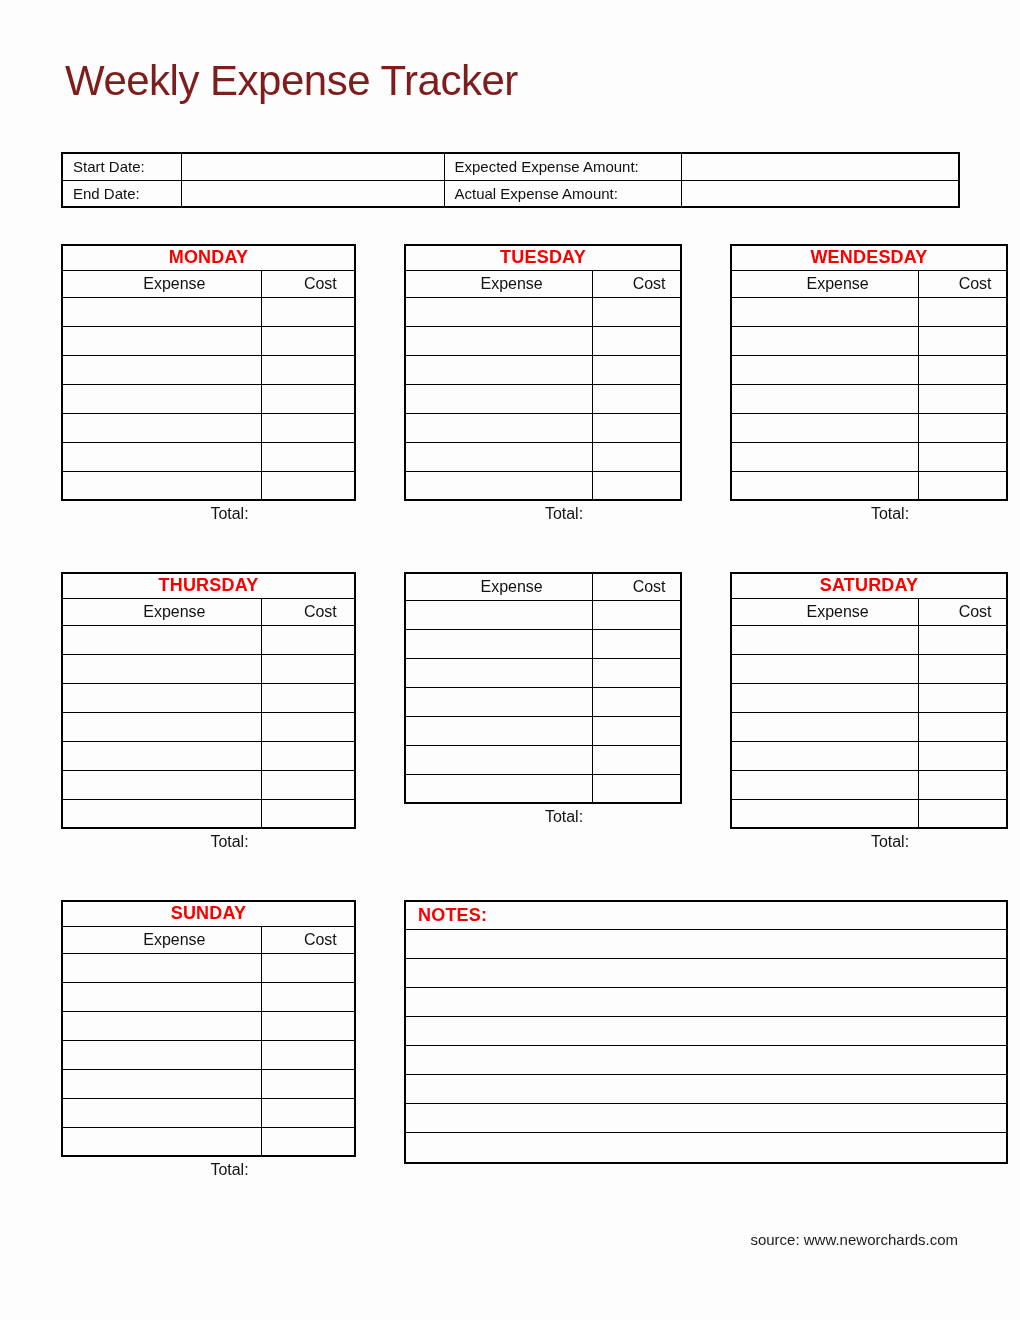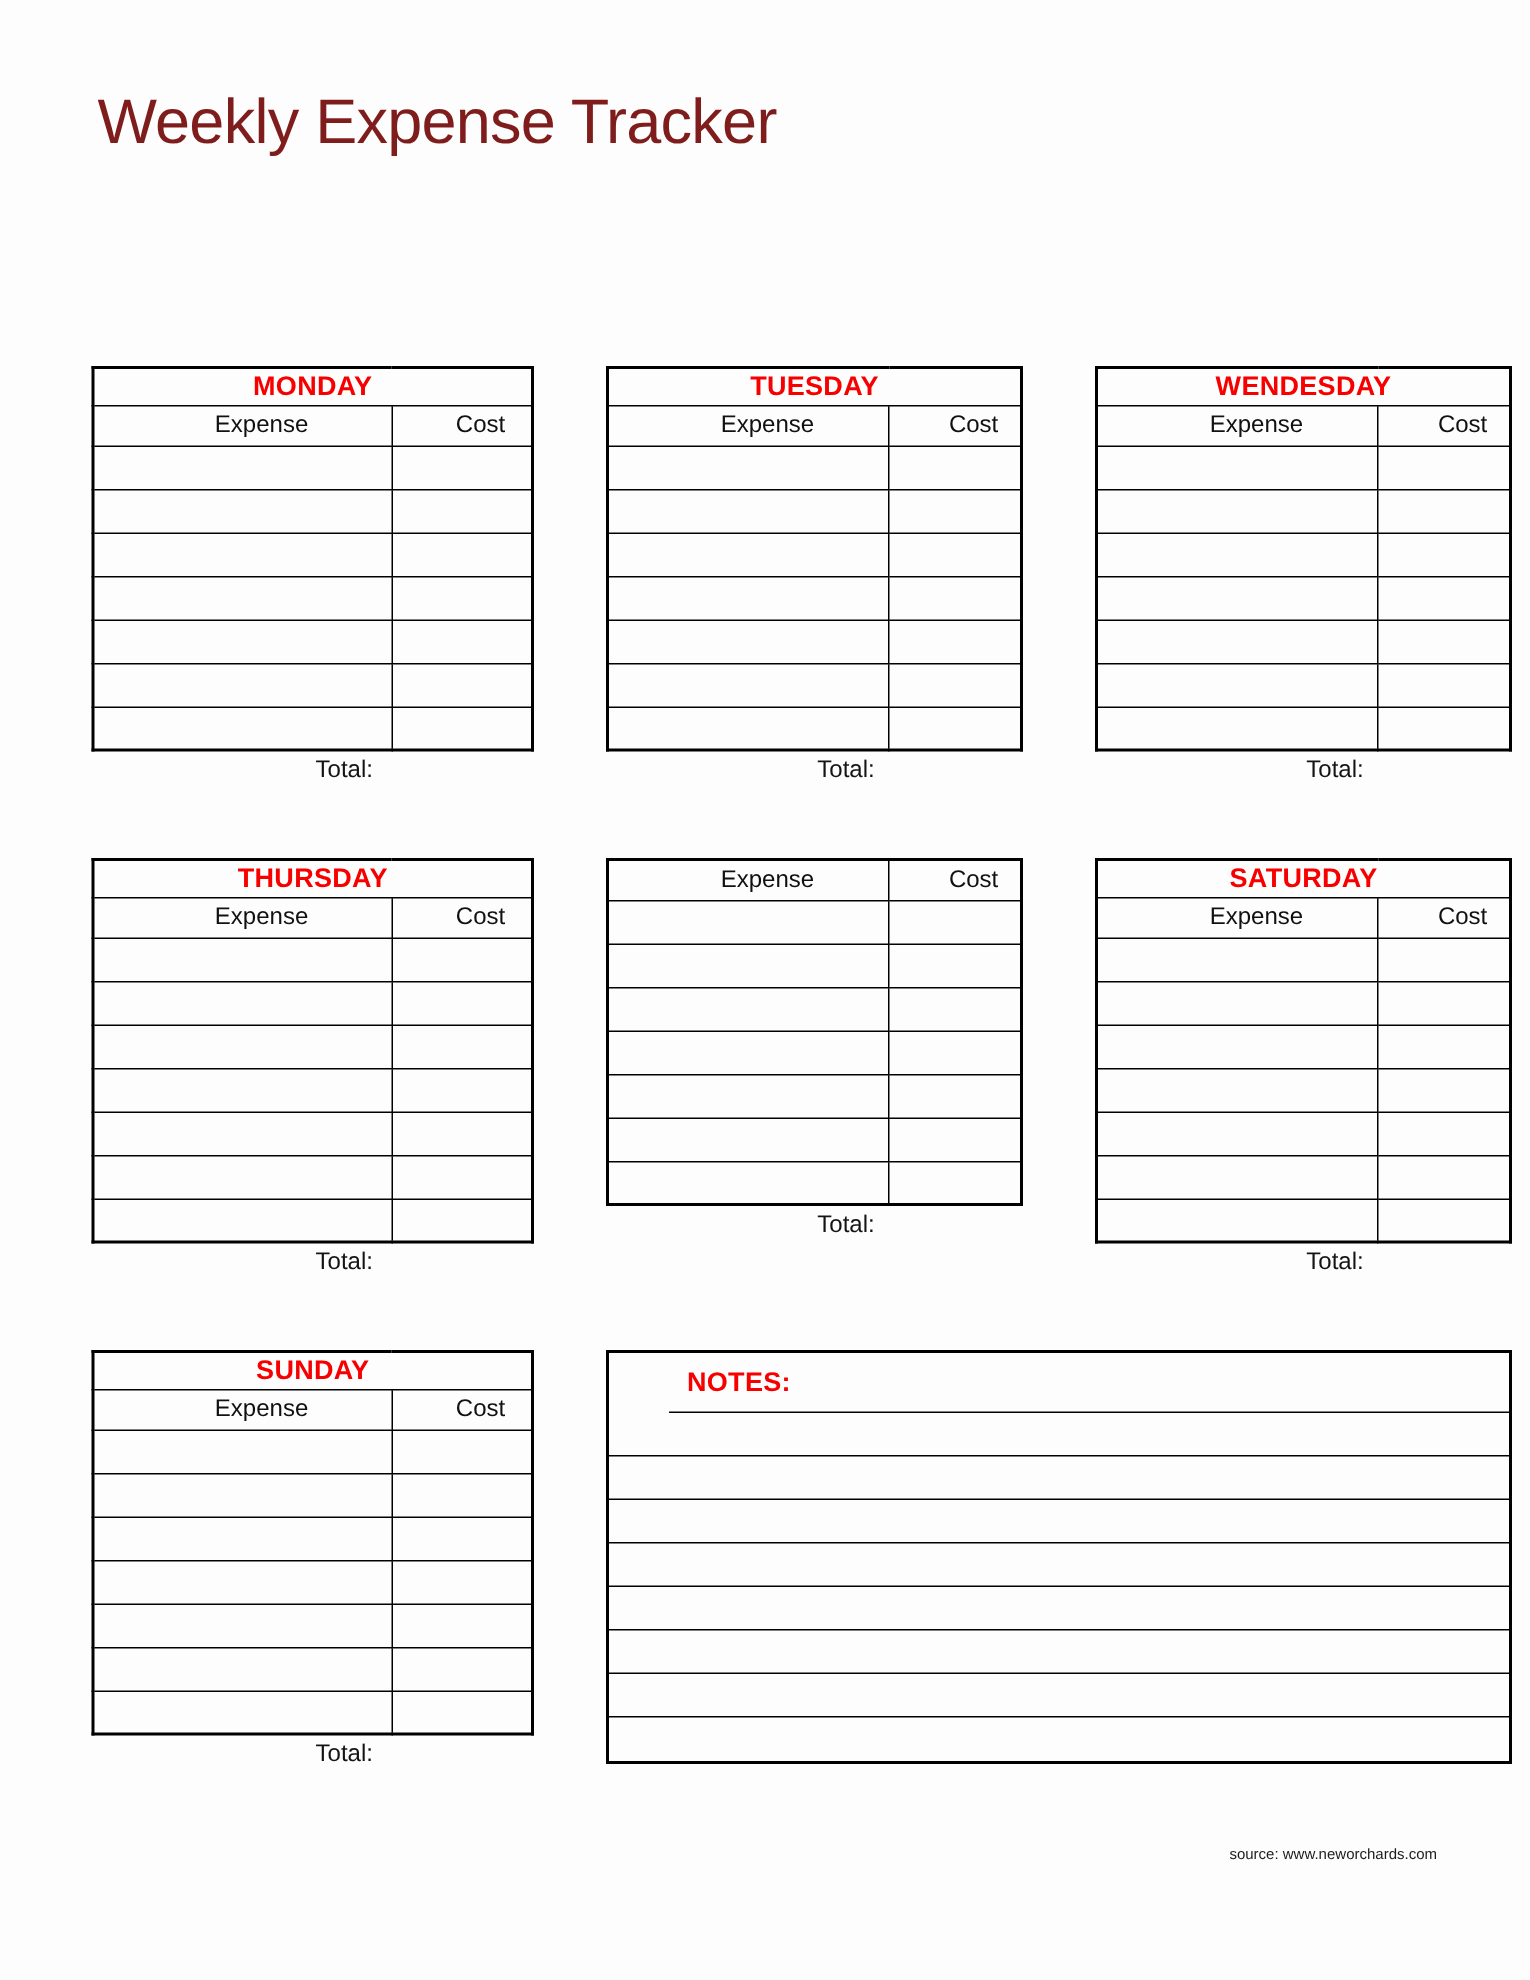--- a/index.html
+++ b/index.html
@@ -69,6 +69,28 @@
 
   <h1 class="page-title">Weekly Expense Tracker</h1>
 
+  <table class="info-table">
+    <colgroup>
+      <col style="width:119px">
+        <col style="width:263px">
+        <col style="width:237px">
+        <col style="width:278px">
+    </colgroup>
+    <tbody>
+      <tr>
+        <td class="lbl">Start Date:</td>
+        <td class="val"></td>
+        <td class="lbl">Expected Expense Amount:</td>
+        <td class="val"></td>
+      </tr>
+      <tr>
+        <td class="lbl">End Date:</td>
+        <td class="val"></td>
+        <td class="lbl">Actual Expense Amount:</td>
+        <td class="val"></td>
+      </tr>
+    </tbody>
+  </table>
 
   <div class="grid">
 

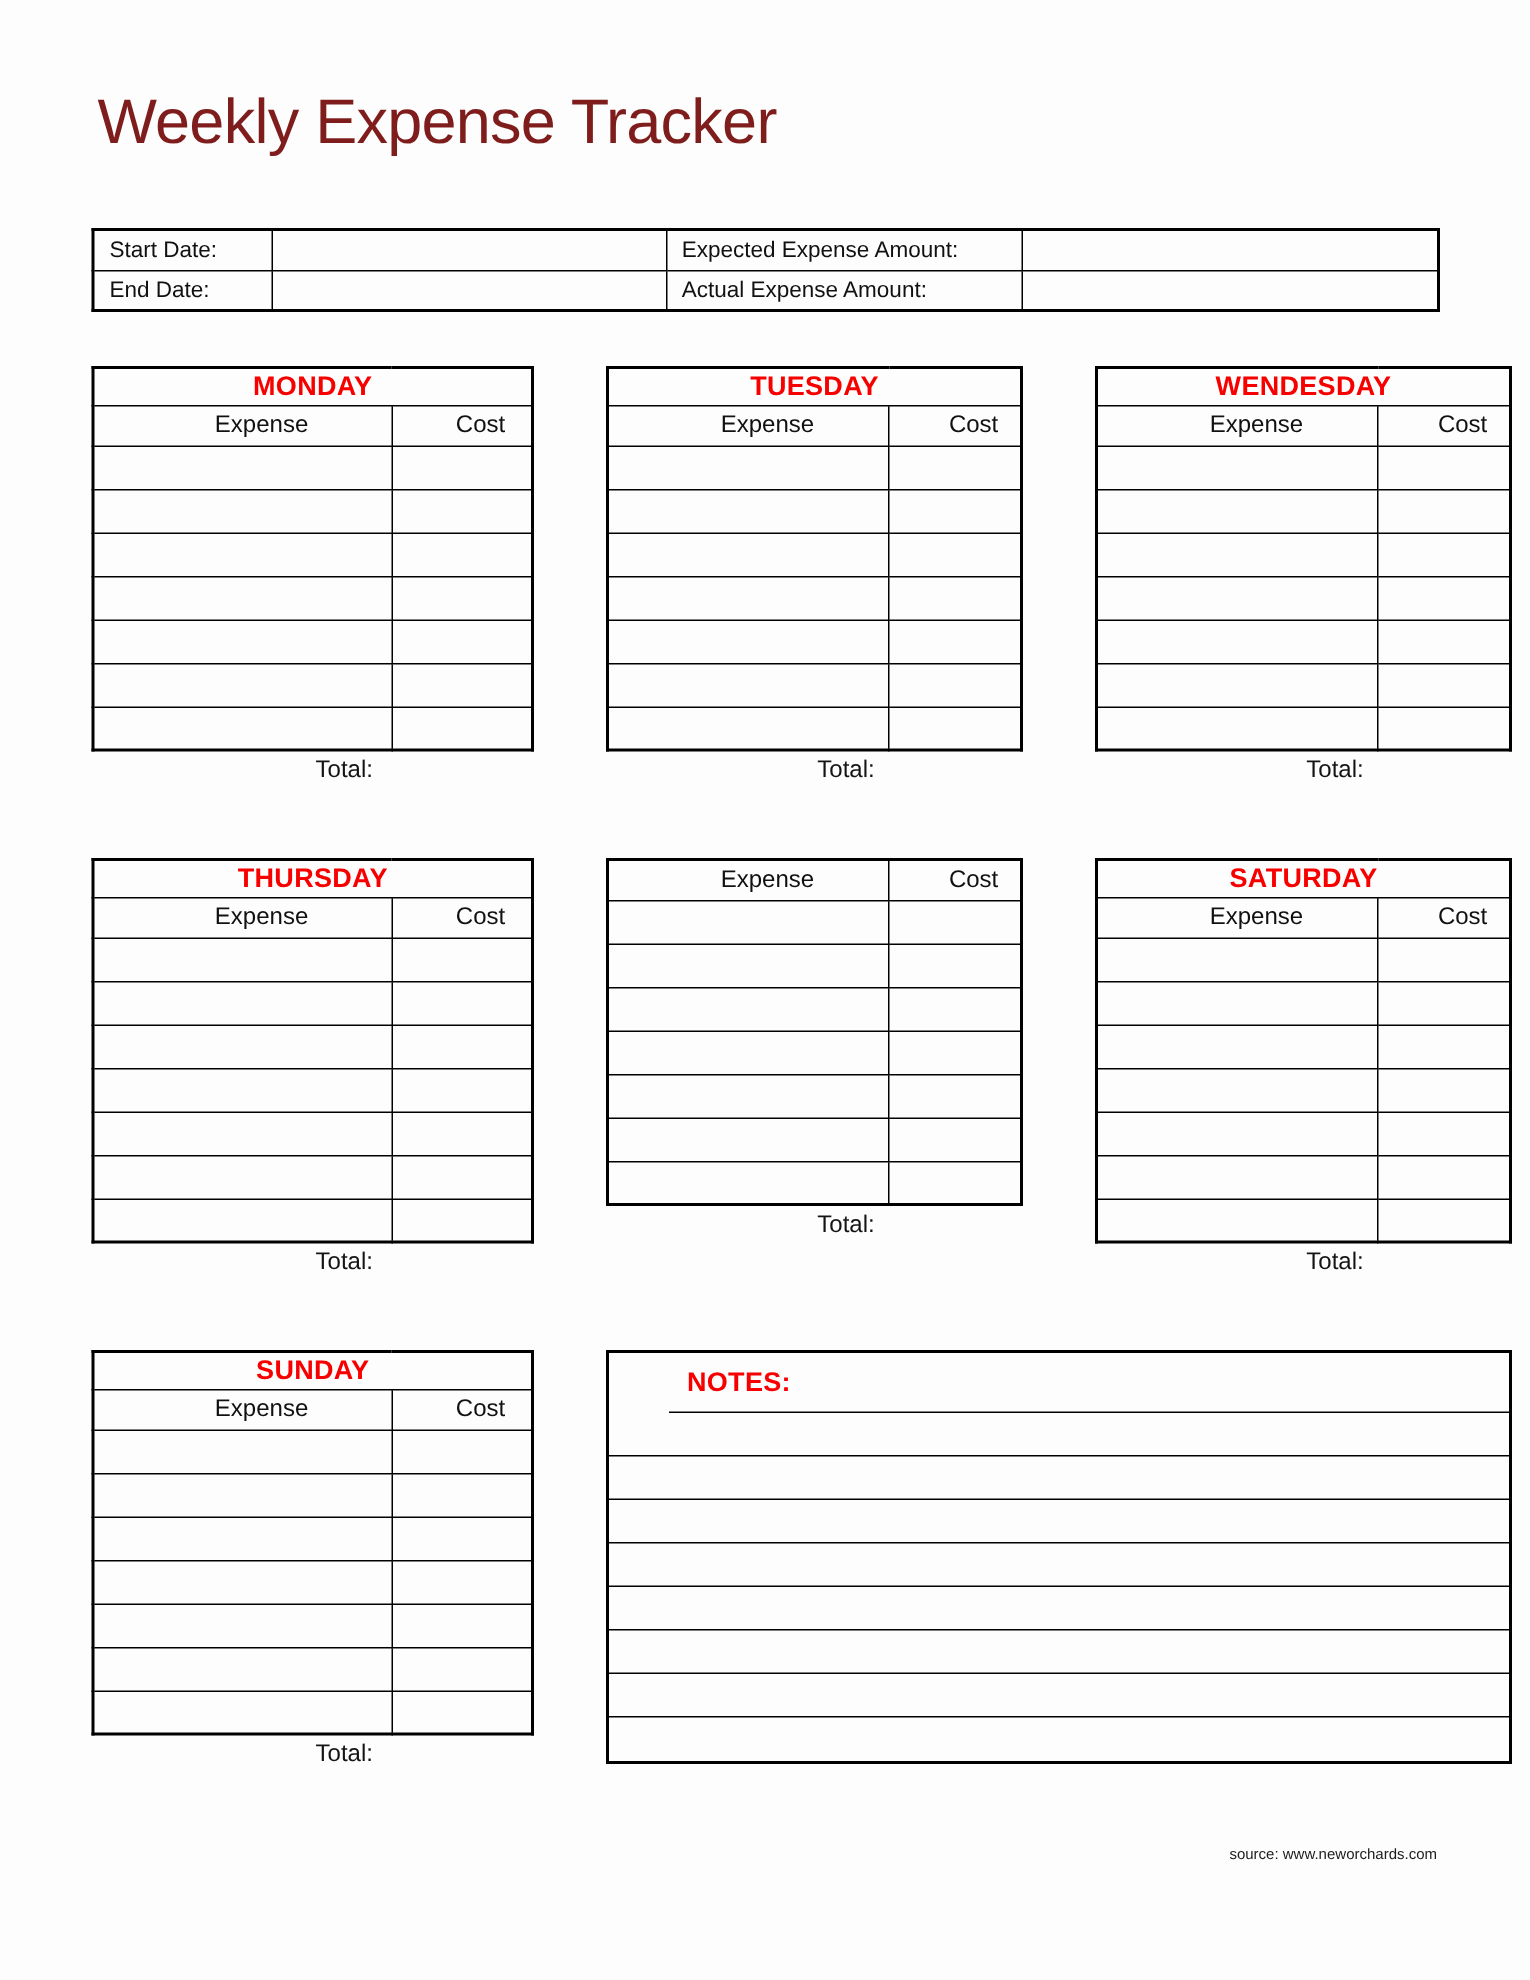--- a/index.html
+++ b/index.html
@@ -50,9 +50,9 @@
     border:2px solid var(--line); background:transparent;
   }
   .notes-header {
-    height:40px; border-bottom:1.6px solid var(--line);
+    height:28px; border-bottom:1.6px solid var(--line);
     display:flex; align-items:center; padding-left:12px;
-    font-size:18px; font-weight:bold; color:var(--accent); letter-spacing:0.2px;margin-left:40px;
+    font-size:18px; font-weight:bold; color:var(--accent); letter-spacing:0.2px;
   }
   .notes-line { height:29px; border-bottom:1.6px solid var(--line); }
   .notes-line:last-child { border-bottom:none; }

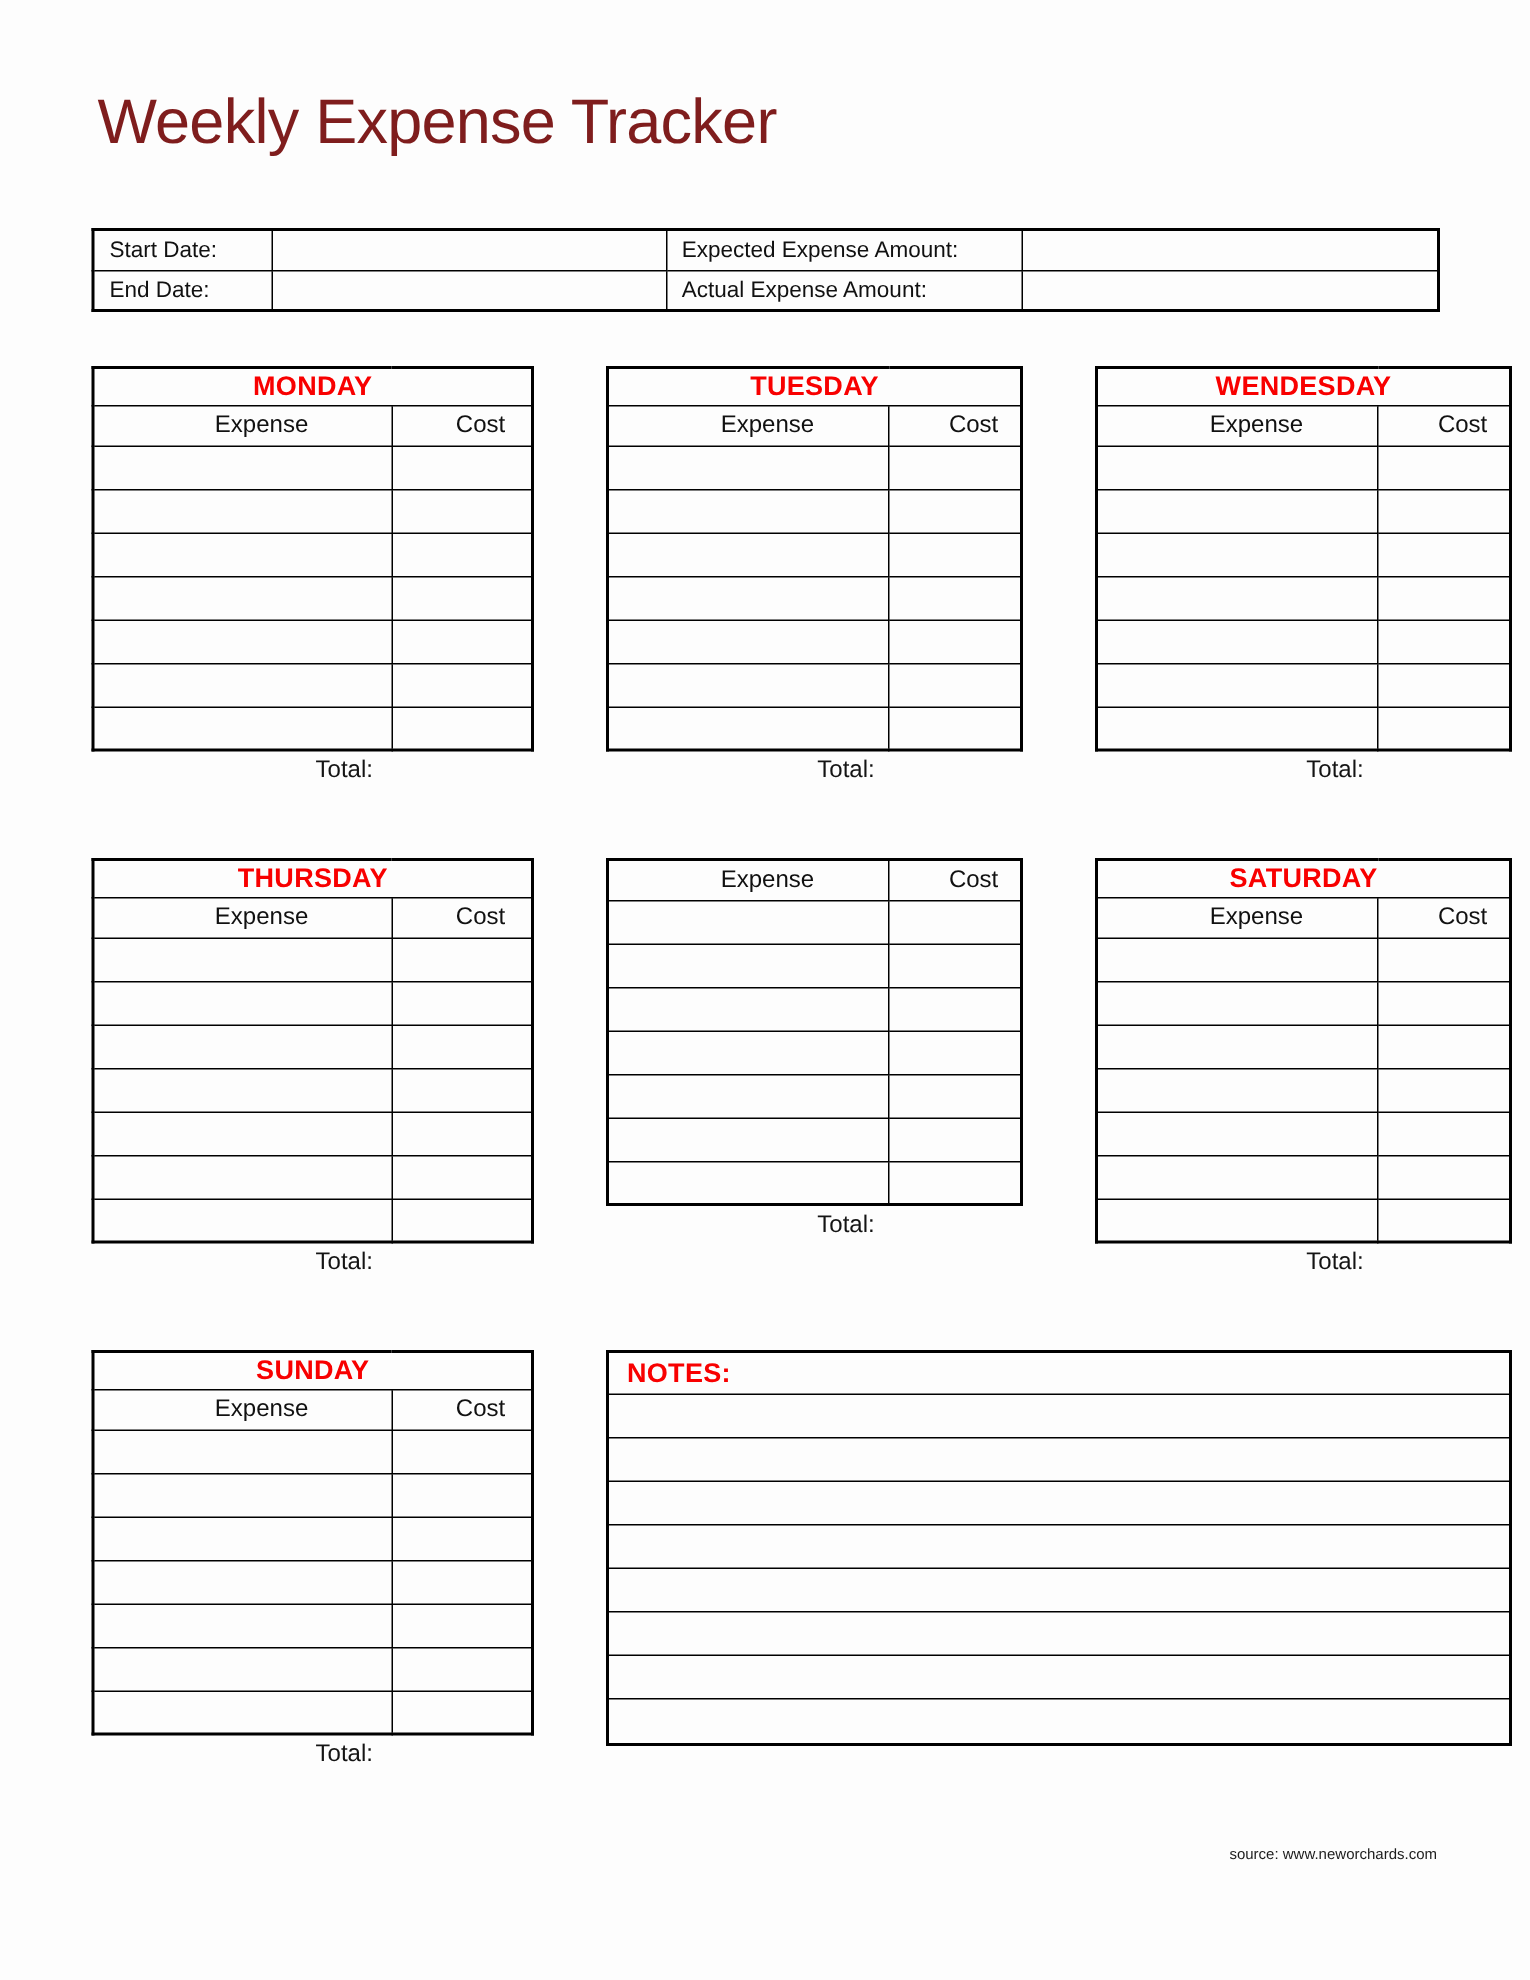--- a/index.html
+++ b/index.html
@@ -59,7 +59,7 @@
   
   .source-credit {
     position:absolute; right:62px; top:1231px;
-    font-size:10px; color:#1c1c1c;
+    font-size:15px; color:#1c1c1c;
   }
 </style>
 </head>

